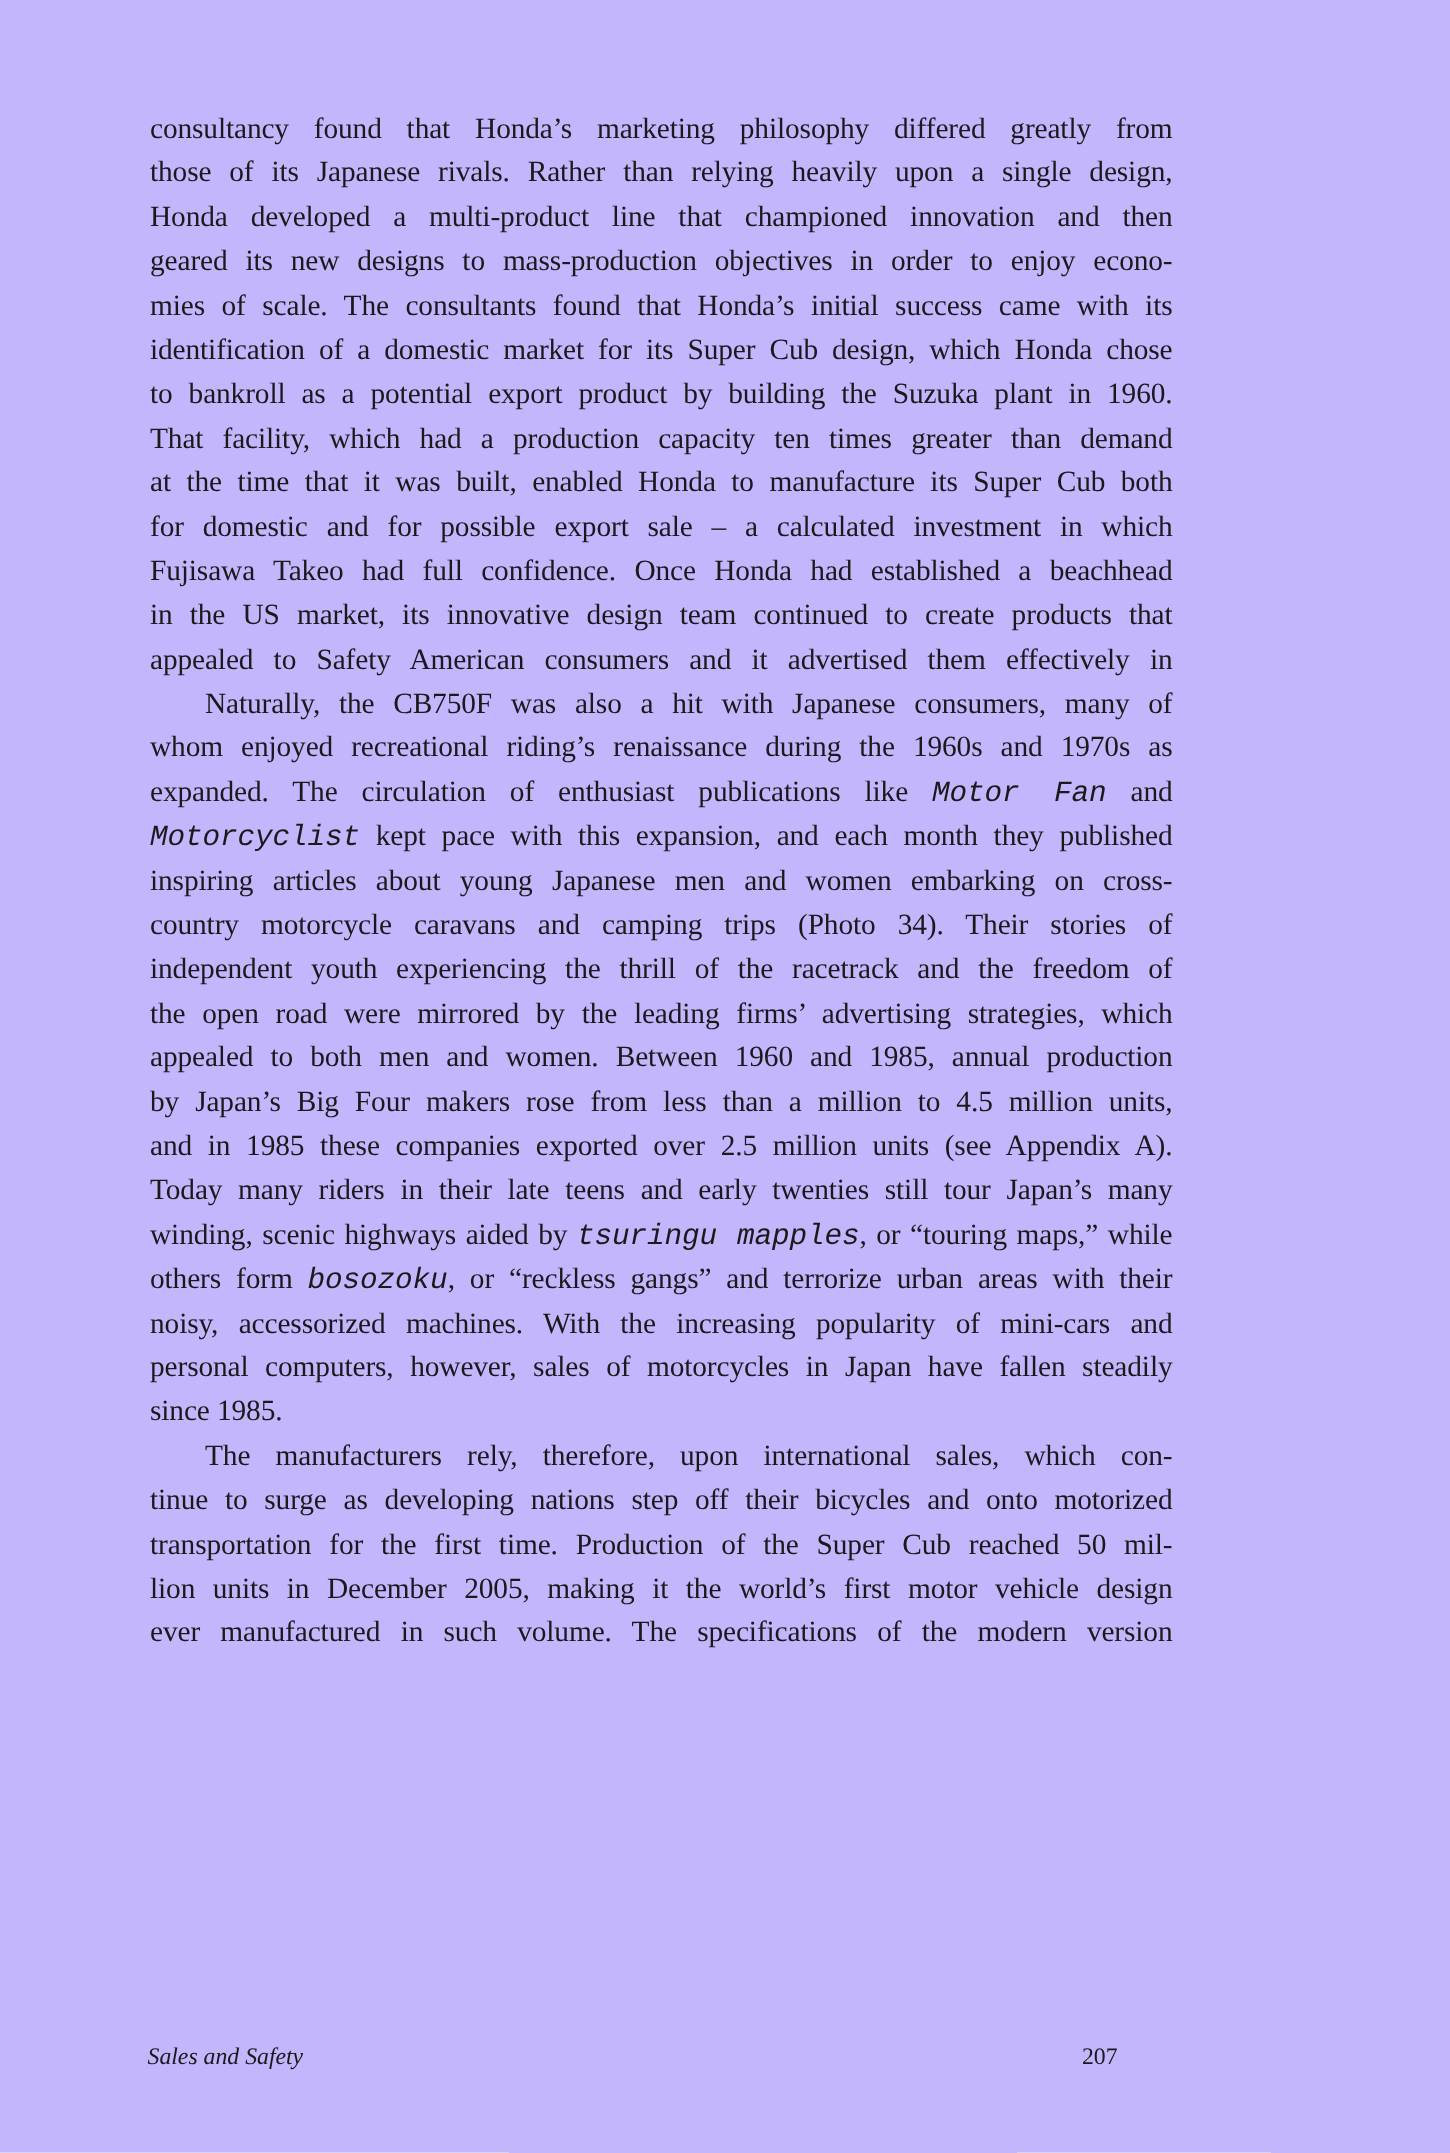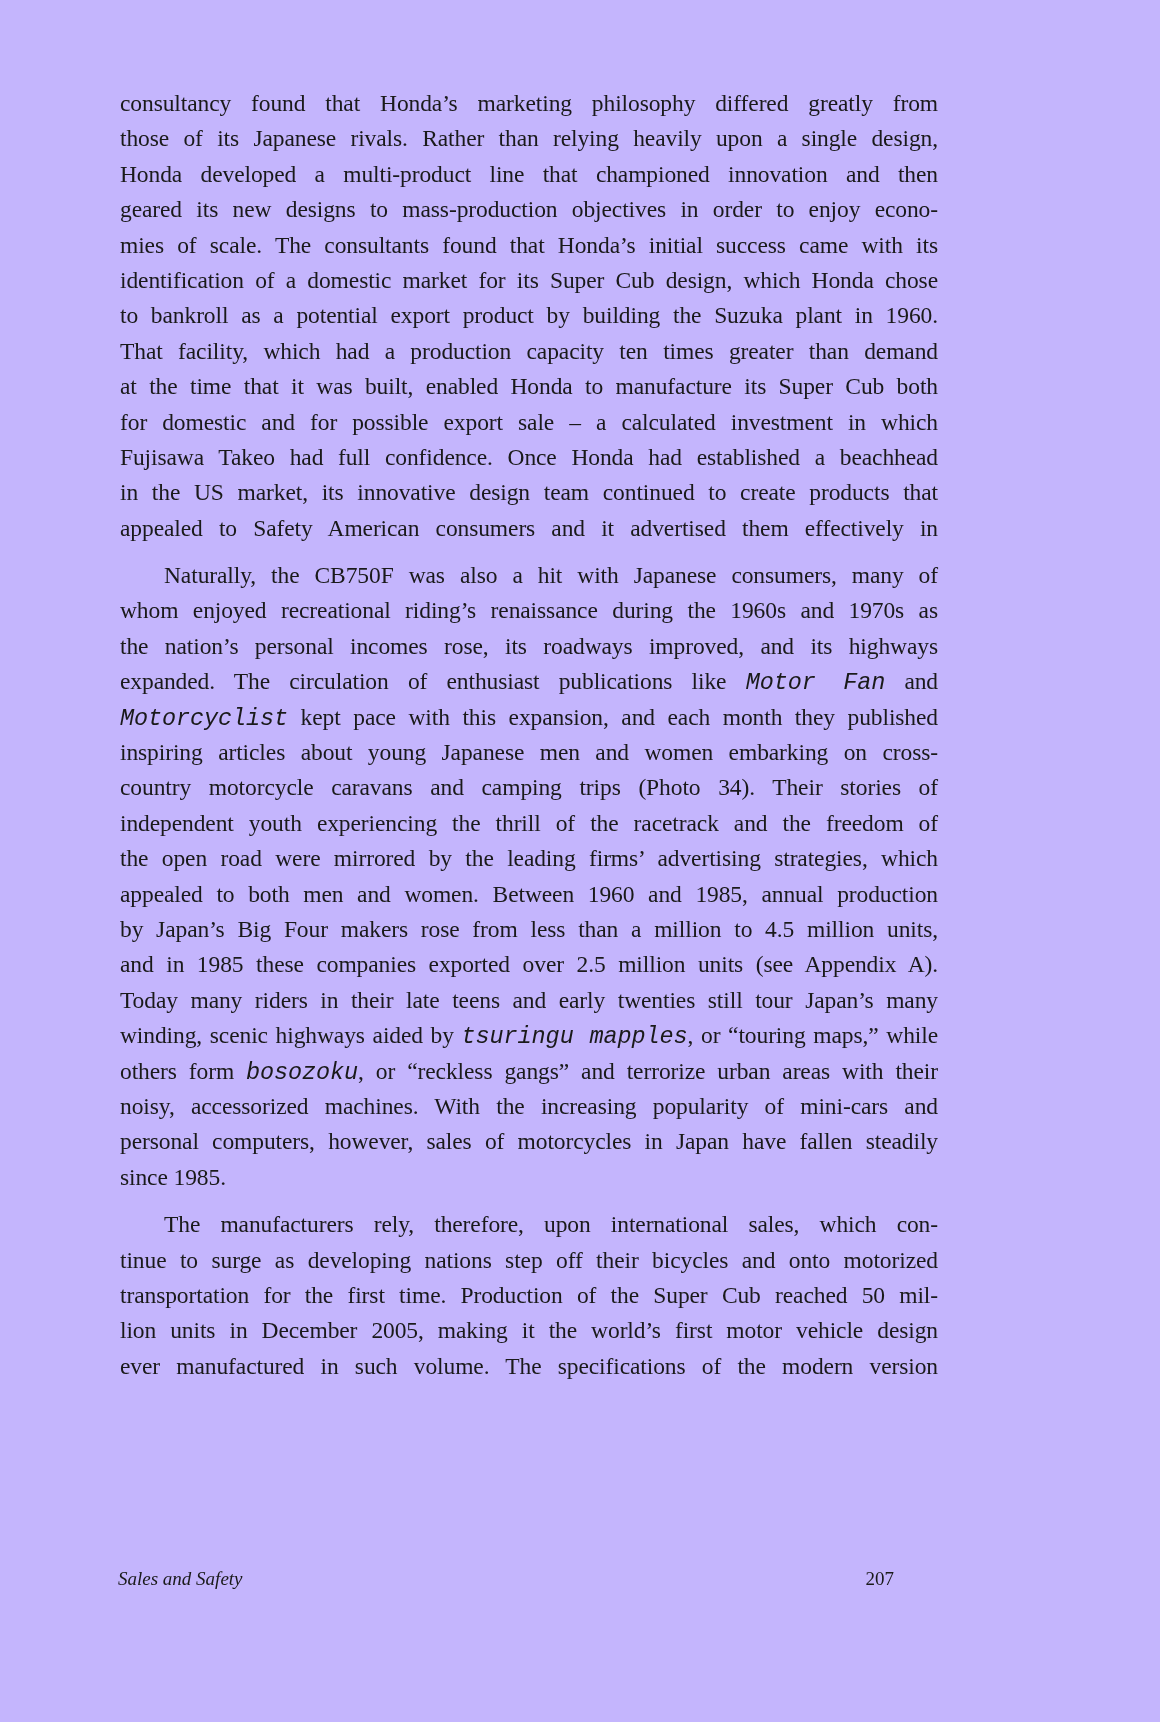--- a/index.html
+++ b/index.html
@@ -44,7 +44,6 @@
     }
     .line.indent {
       padding-left: 44px;
-      margin-top: 12px;
     }
     .line em {
       font-style: italic;

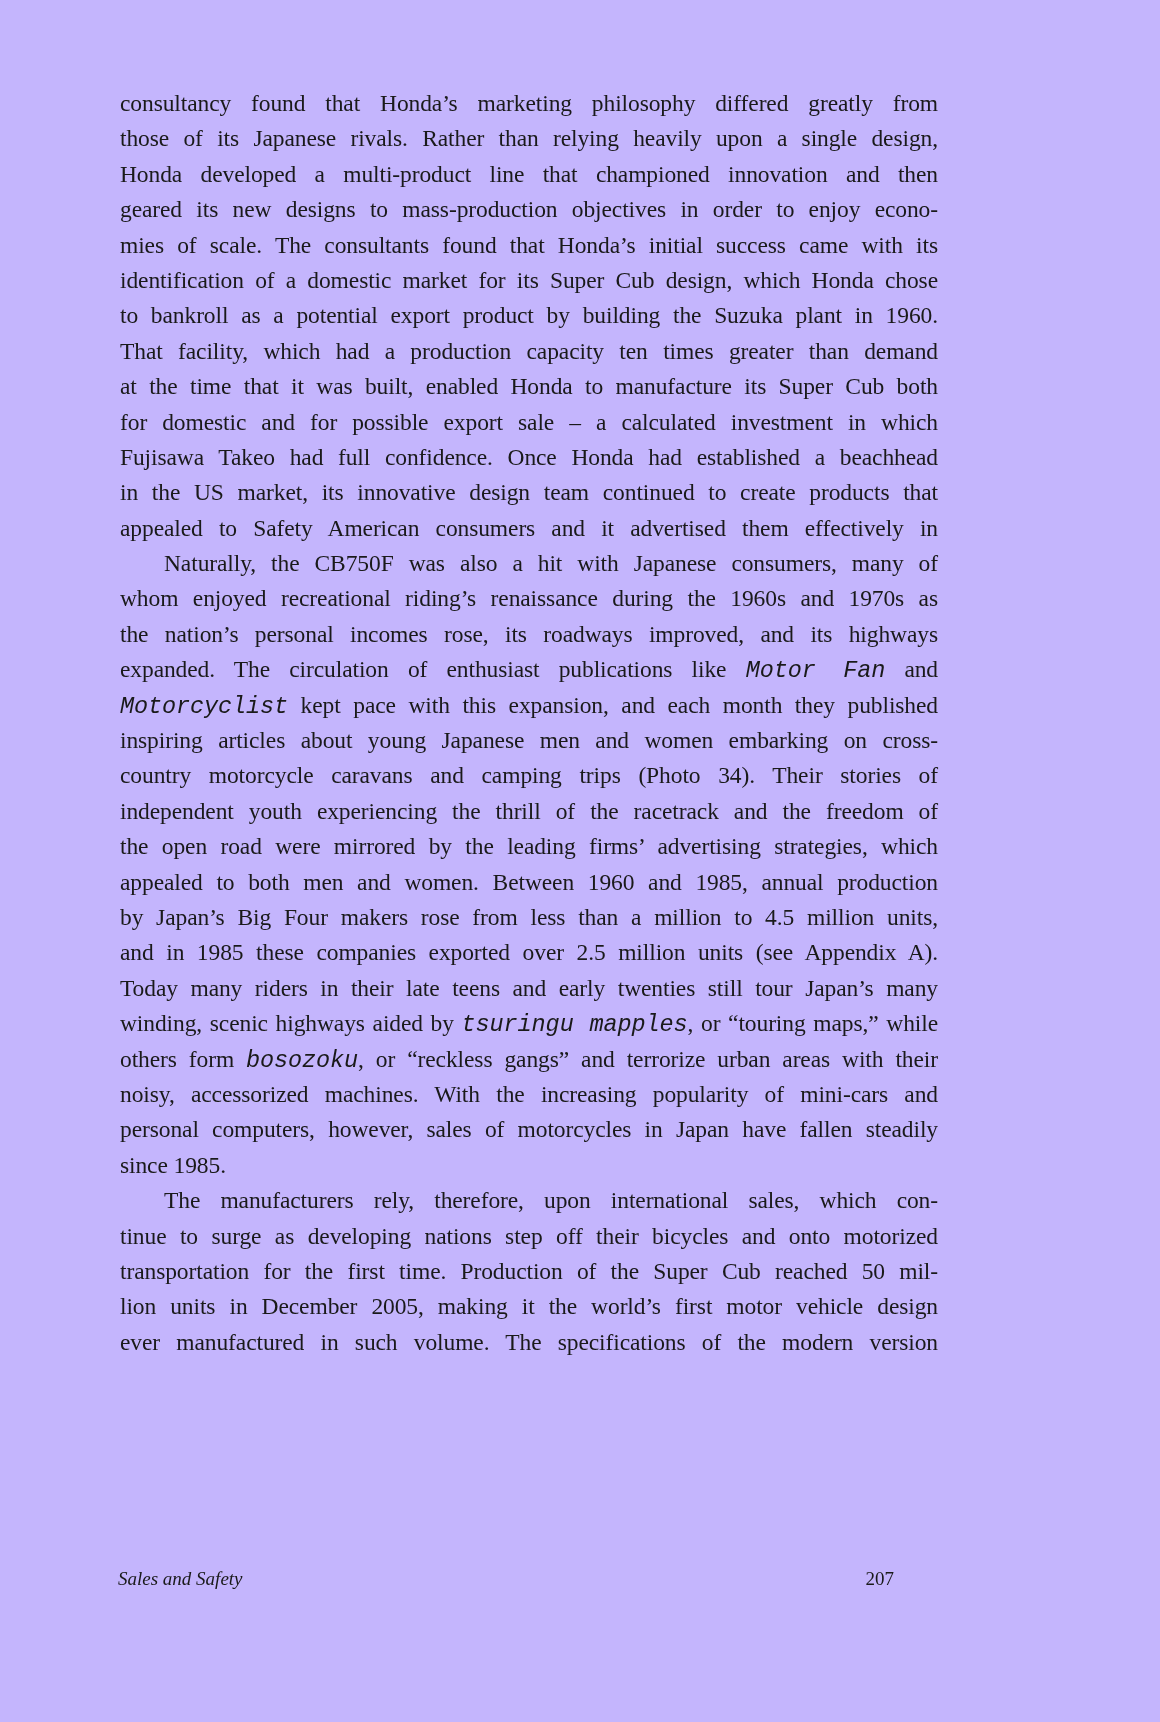--- a/index.html
+++ b/index.html
@@ -99,7 +99,6 @@
       <div>
         <span class="line indent"><span>Naturally, the CB750F was also a hit with Japanese consumers, many of</span></span>
         <span class="line"><span>whom enjoyed recreational riding’s renaissance during the 1960s and 1970s as</span></span>
-        <span class="line"><span>the nation’s personal incomes rose, its roadways improved, and its highways</span></span>
         <span class="line"><span>expanded. The circulation of enthusiast publications like </span><em>Motor Fan</em><span> and</span></span>
         <span class="line"><em>Motorcyclist</em><span> kept pace with this expansion, and each month they published</span></span>
         <span class="line"><span>inspiring articles about young Japanese men and women embarking on cross-</span></span>

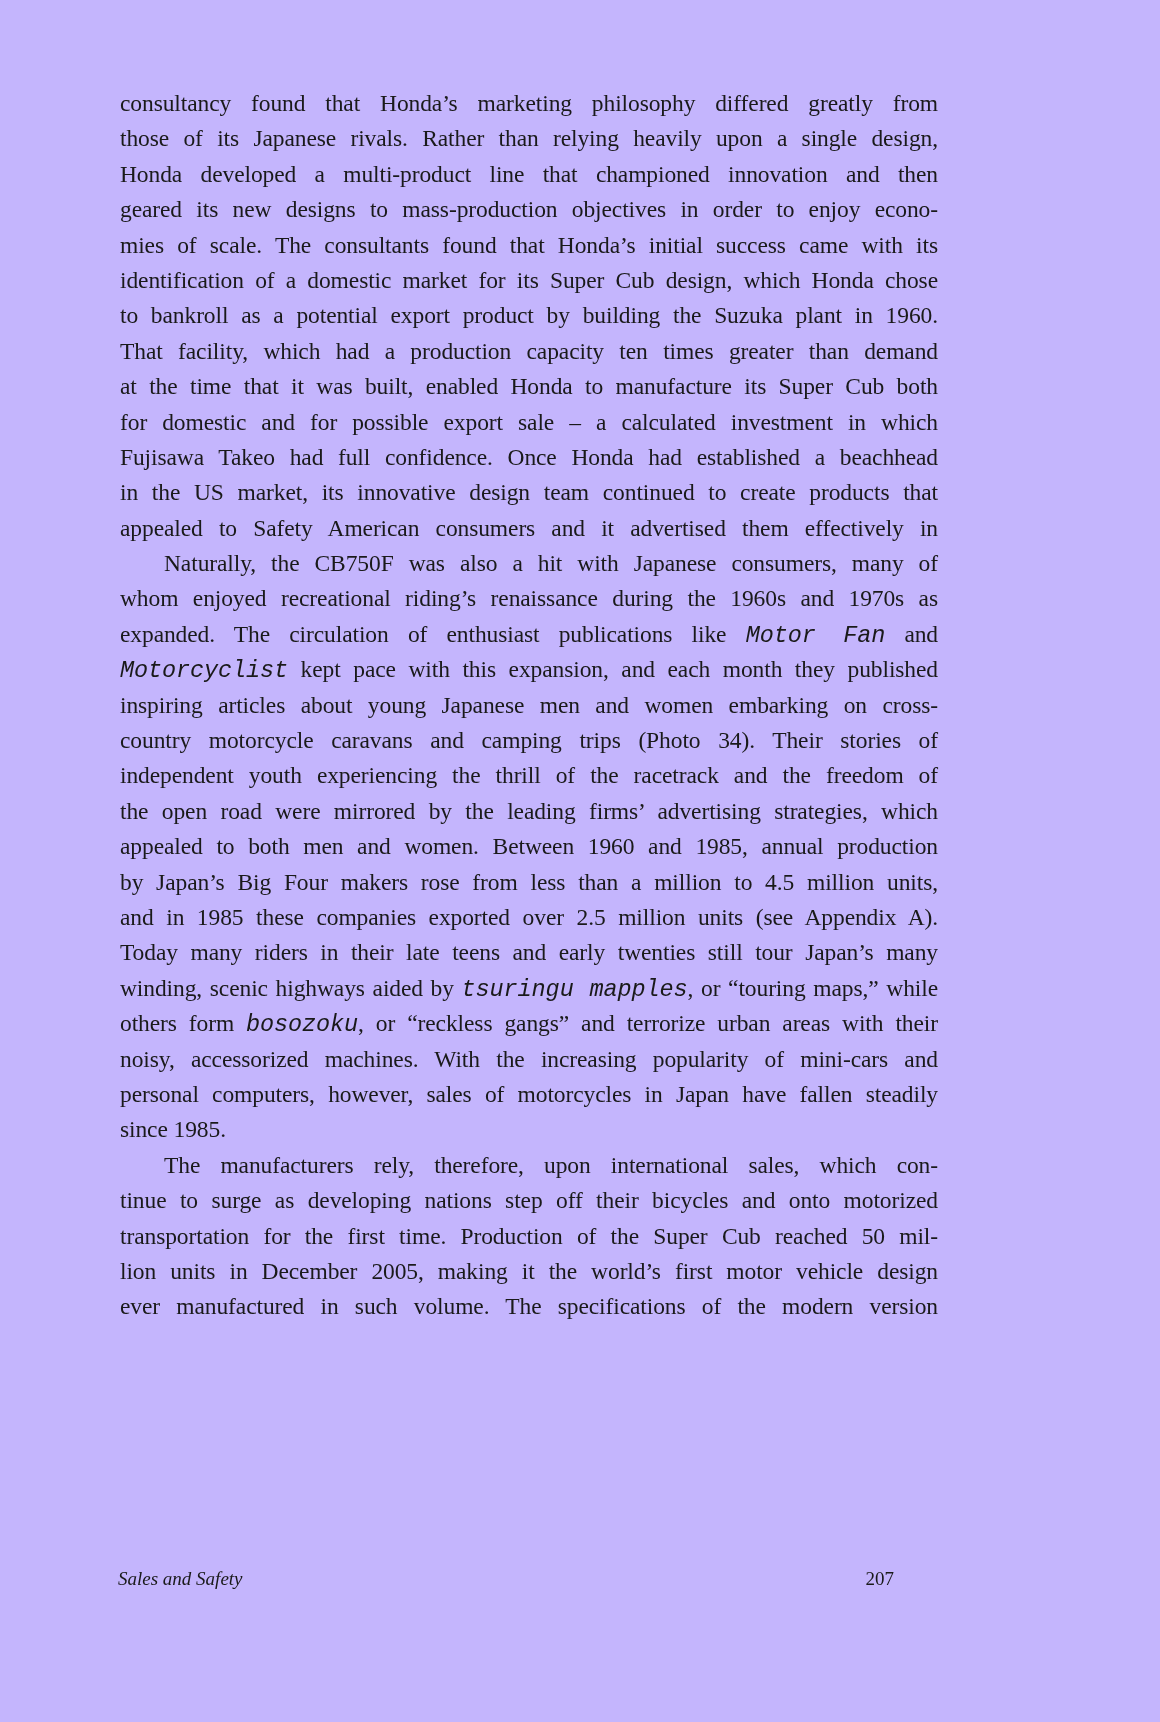--- a/index.html
+++ b/index.html
@@ -57,7 +57,7 @@
     .footer {
       position: absolute;
       left: 118px;
-      top: 1564px;
+      top: 1631px;
       width: 776px;
       height: 30px;
       font-size: 19px;

